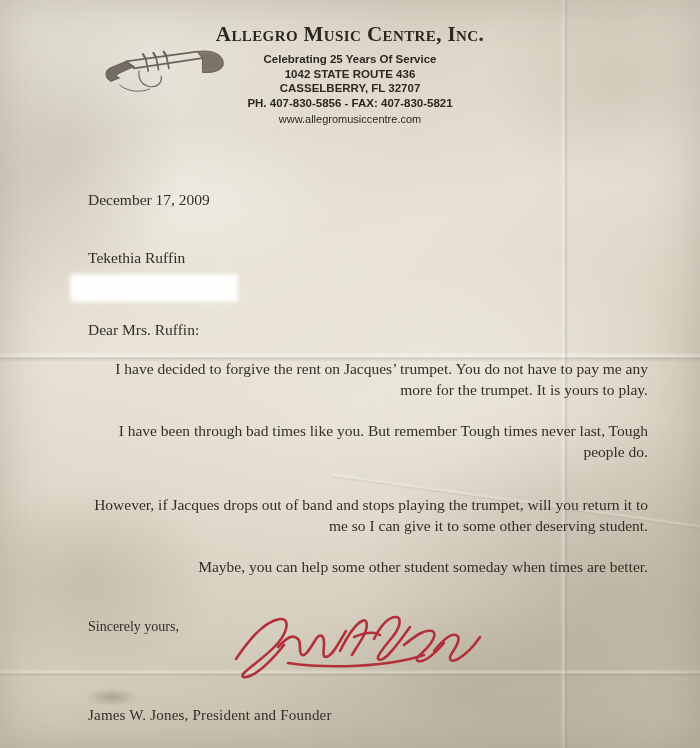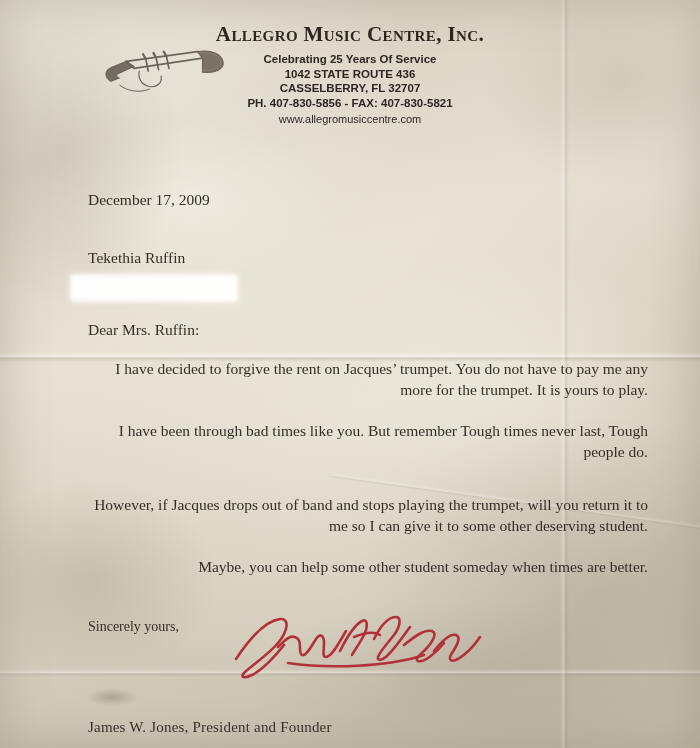--- a/index.html
+++ b/index.html
@@ -165,7 +165,7 @@
     height: 72px;
   }
   .signer {
-    margin-top: 16px;
+    margin-top: 4px;
     font-size: 15px;
     letter-spacing: 0.2px;
   }

